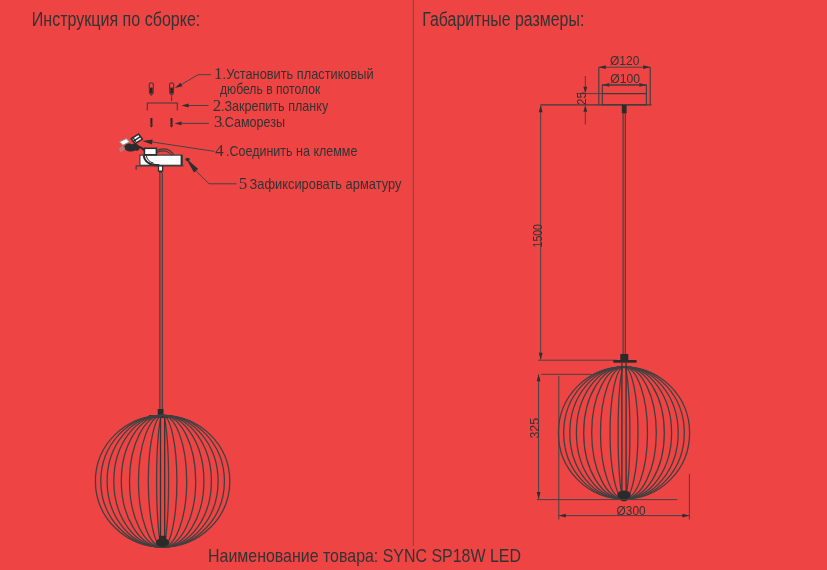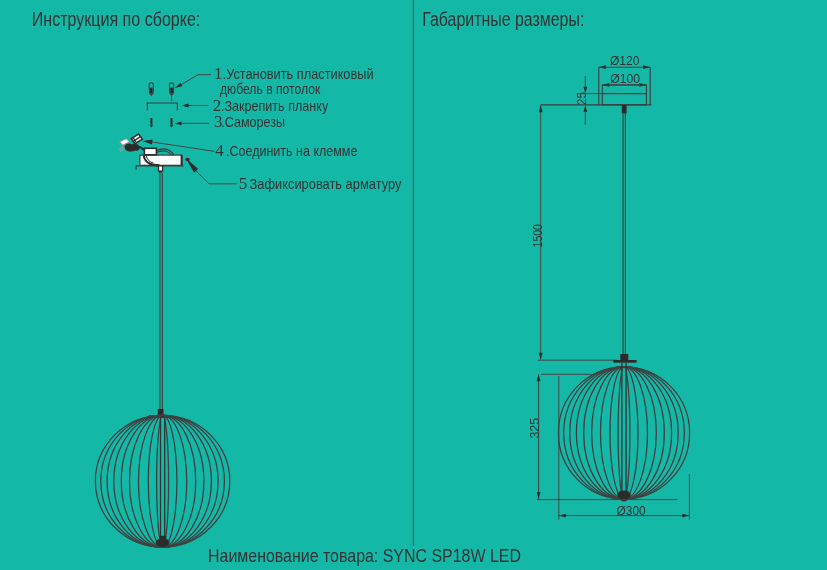--- a/index.html
+++ b/index.html
@@ -3,7 +3,7 @@
 <meta charset="utf-8">
 <style>
   html,body{margin:0;padding:0;background:#ffffff;}
-  #page{position:relative;width:827px;height:570px;background:#14b8a6;overflow:hidden;}
+  #page{position:relative;width:827px;height:570px;background:#ef4444;overflow:hidden;}
   svg{position:absolute;left:0;top:0;}
   text{fill:#333333;}
   .t20{font:20px "Liberation Sans", sans-serif;}

